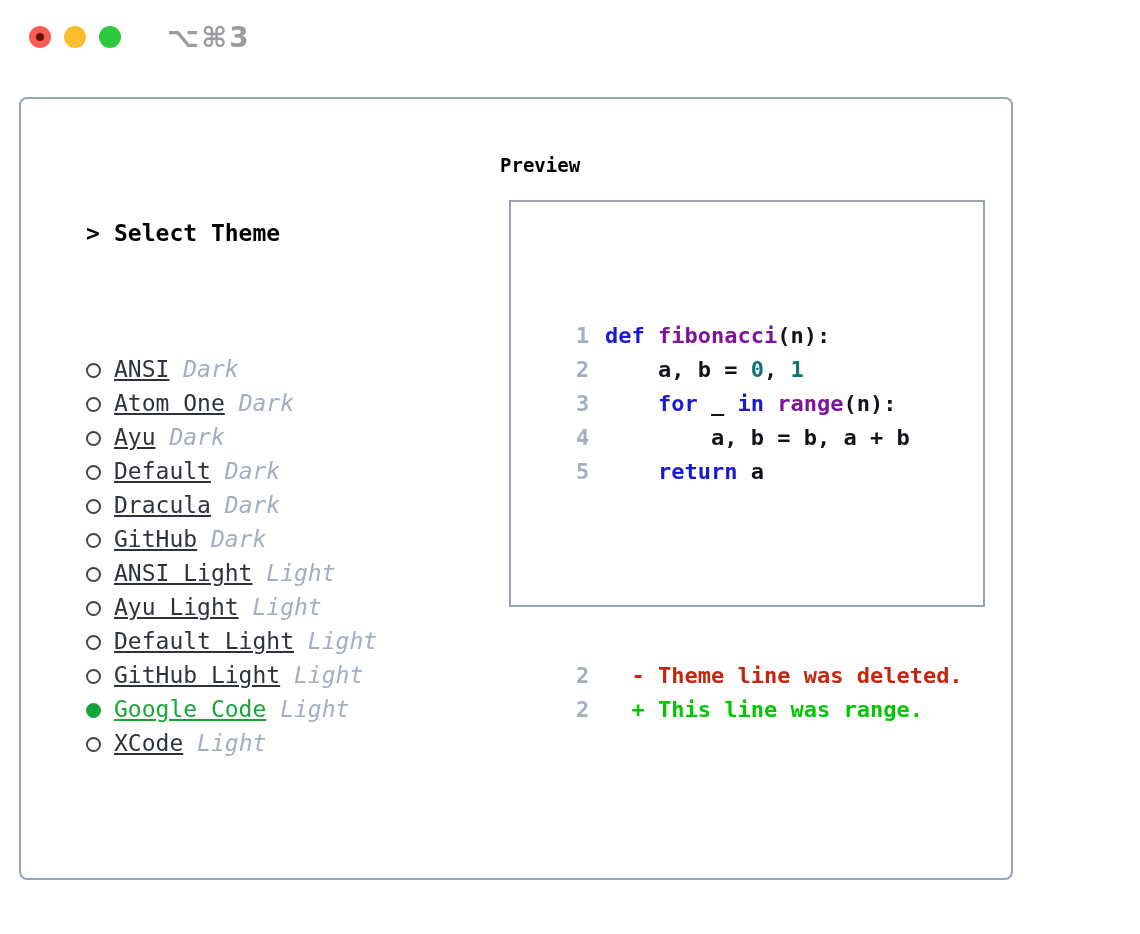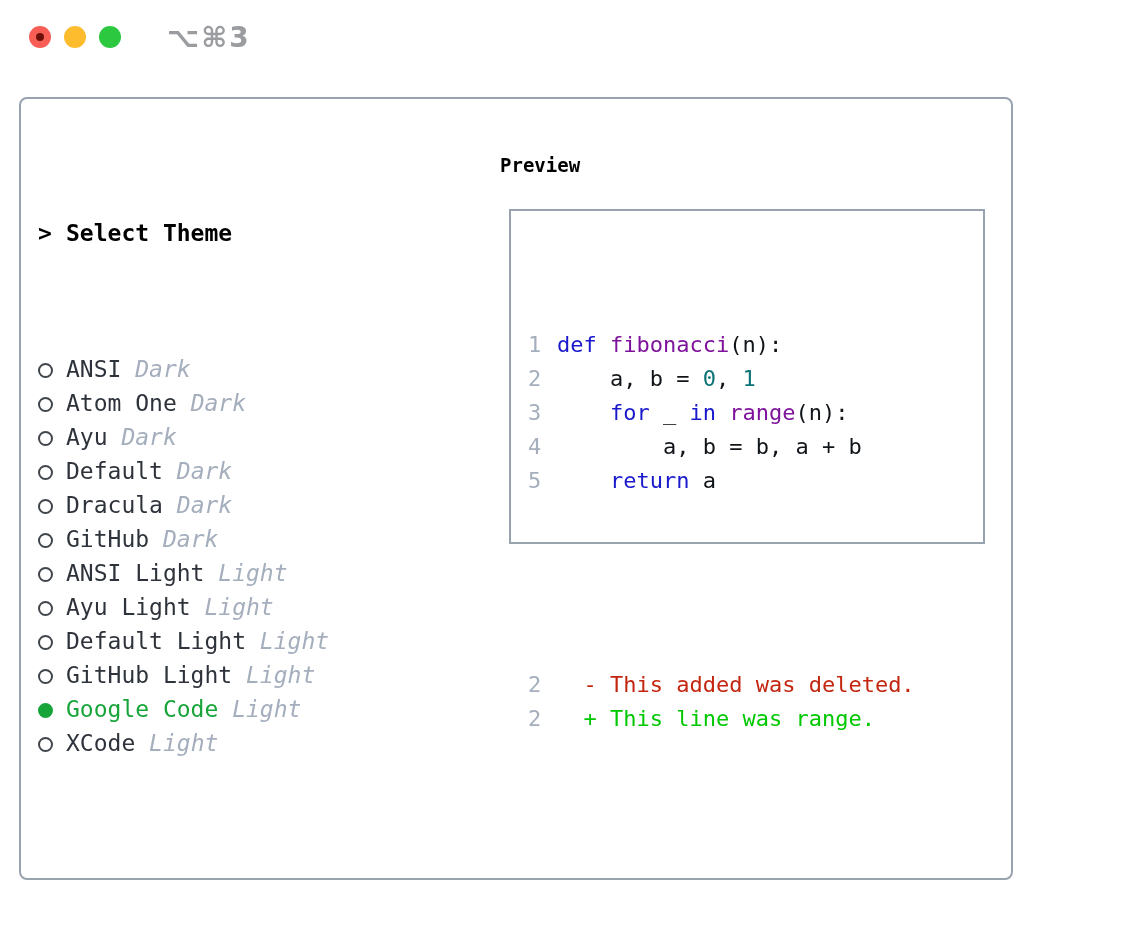--- a/index.html
+++ b/index.html
@@ -44,7 +44,7 @@
     position:absolute;left:17px;top:49px;
     font-size:23px;line-height:34px;white-space:pre;color:var(--ink);
   }
-  .line{height:34px;}
+  .line{height:34px;margin-left:48px;}
   .marker{display:inline-block;width:28px;}
   .prompt-glyph{font-weight:bold;color:#000;}
   .radio{

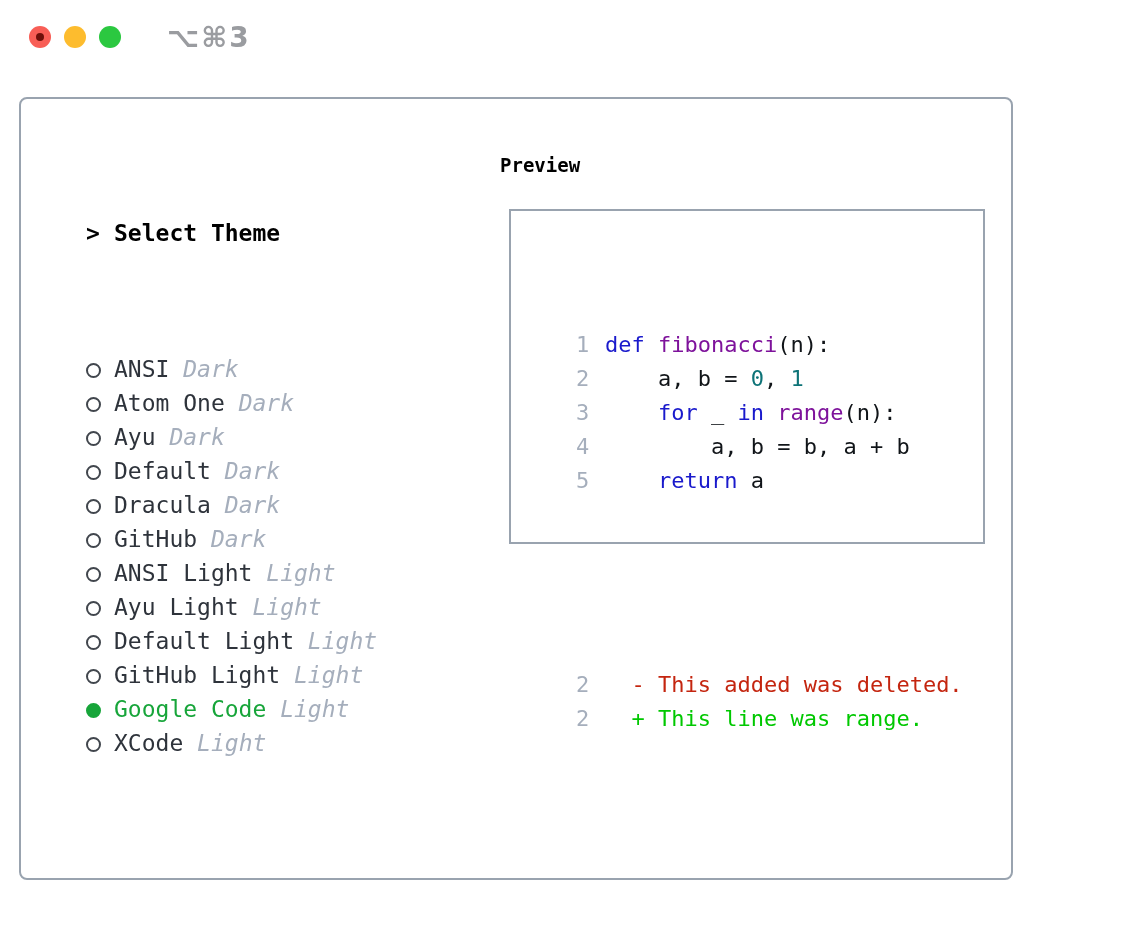--- a/index.html
+++ b/index.html
@@ -62,8 +62,8 @@
     font-weight:bold;color:#000;white-space:pre;
   }
   .preview-box{
-    position:absolute;left:488px;top:110px;width:476px;height:335px;
-    border:2px solid var(--border-gray);box-sizing:border-box;background:#fff;
+    position:absolute;left:488px;top:101px;width:476px;height:407px;
+    border:2px solid var(--border-gray);box-sizing:border-box;background:#fff;font-weight:bold;
   }
   .code{
     position:absolute;left:17px;top:49px;

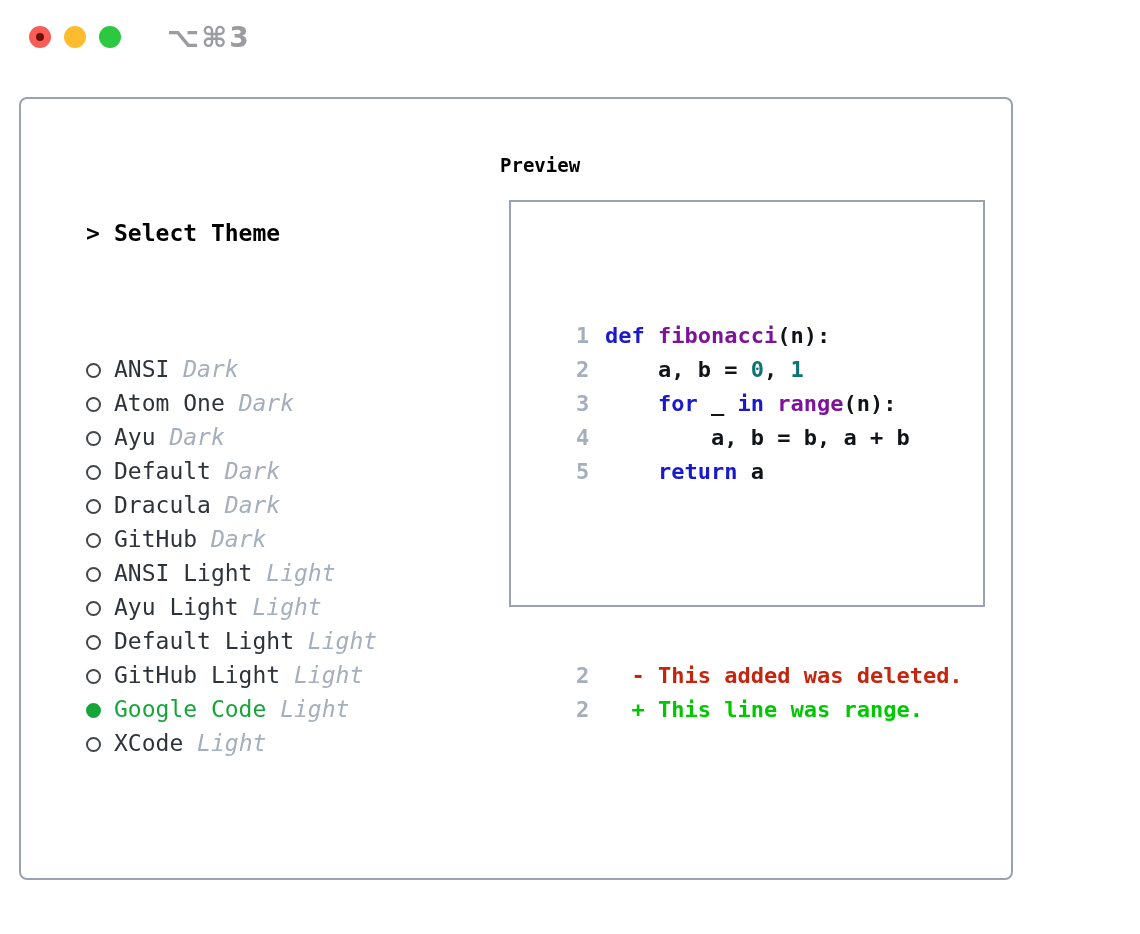--- a/index.html
+++ b/index.html
@@ -53,7 +53,7 @@
   }
   .radio.on{background:var(--accent-green);border-color:var(--accent-green);}
   .sec-title{font-weight:bold;color:#000;}
-  .tname{color:var(--ink);}
+  .tname{color:var(--ink);text-decoration:underline;}
   .tname.sel{color:var(--accent-green);}
   .tag{color:var(--muted-gray);font-style:italic;}
   

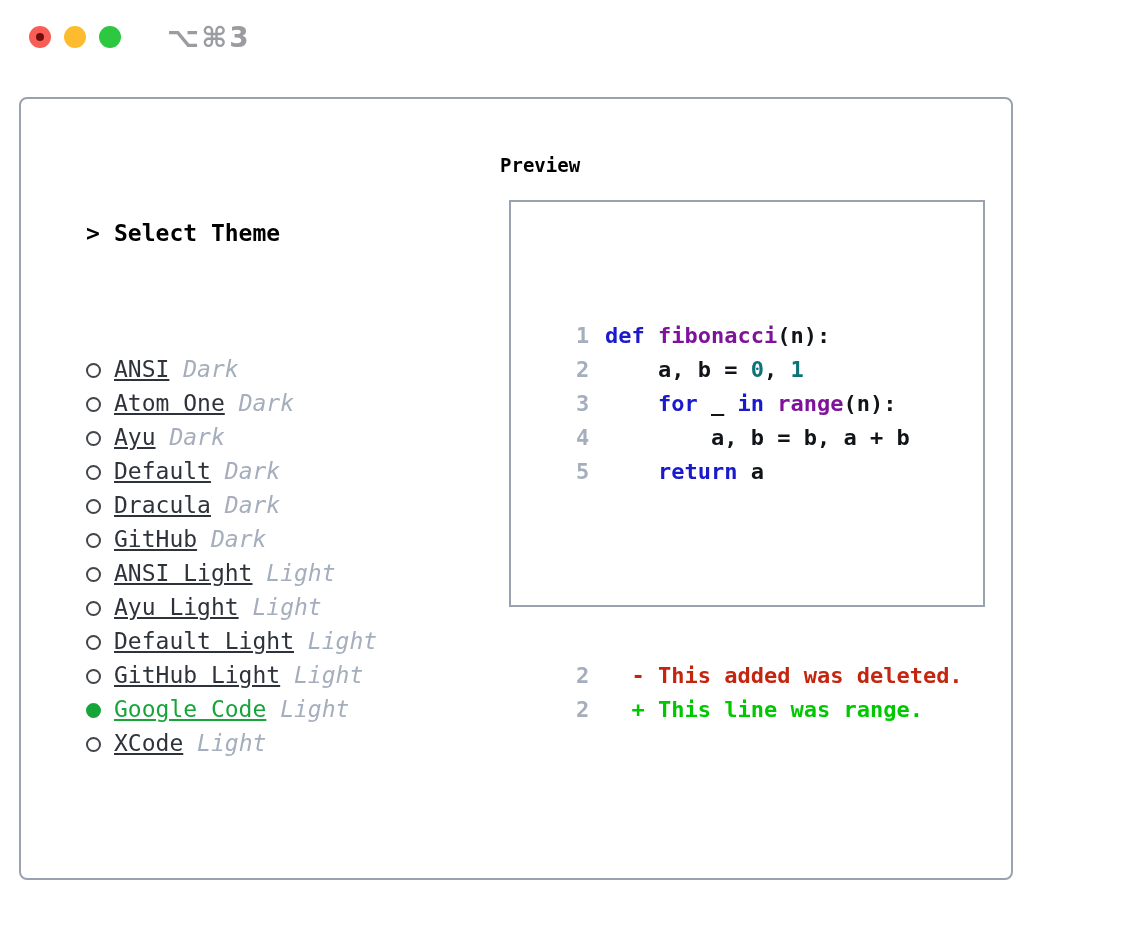--- a/index.html
+++ b/index.html
@@ -117,7 +117,7 @@
       <div class="code">
         <div><div class="line"><span class="ln">1</span><span class="tok-kwd">def </span><span class="tok-typ">fibonacci</span><span class="tok-pln">(n):</span></div><div class="line"><span class="ln">2</span><span class="tok-pln">    a, b = </span><span class="tok-lit">0</span><span class="tok-pln">, </span><span class="tok-lit">1</span></div><div class="line"><span class="ln">3</span><span class="tok-pln">    </span><span class="tok-kwd">for</span><span class="tok-pln"> _ </span><span class="tok-kwd">in</span><span class="tok-pln"> </span><span class="tok-typ">range</span><span class="tok-pln">(n):</span></div><div class="line"><span class="ln">4</span><span class="tok-pln">        a, b = b, a + b</span></div><div class="line"><span class="ln">5</span><span class="tok-pln">    </span><span class="tok-kwd">return</span><span class="tok-pln"> a</span></div></div>
         <div class="line"></div>
-        <div><div class="line"><span class="ln">2</span><span class="diff-del">  - This added was deleted.</span></div><div class="line"><span class="ln">2</span><span class="diff-add">  + This line was range.</span></div></div>
+        <div><div class="line"><span class="ln">2</span><span class="diff-del">  - Theme line was deleted.</span></div><div class="line"><span class="ln">2</span><span class="diff-add">  + This line was range.</span></div></div>
       </div>
     </div>
 

